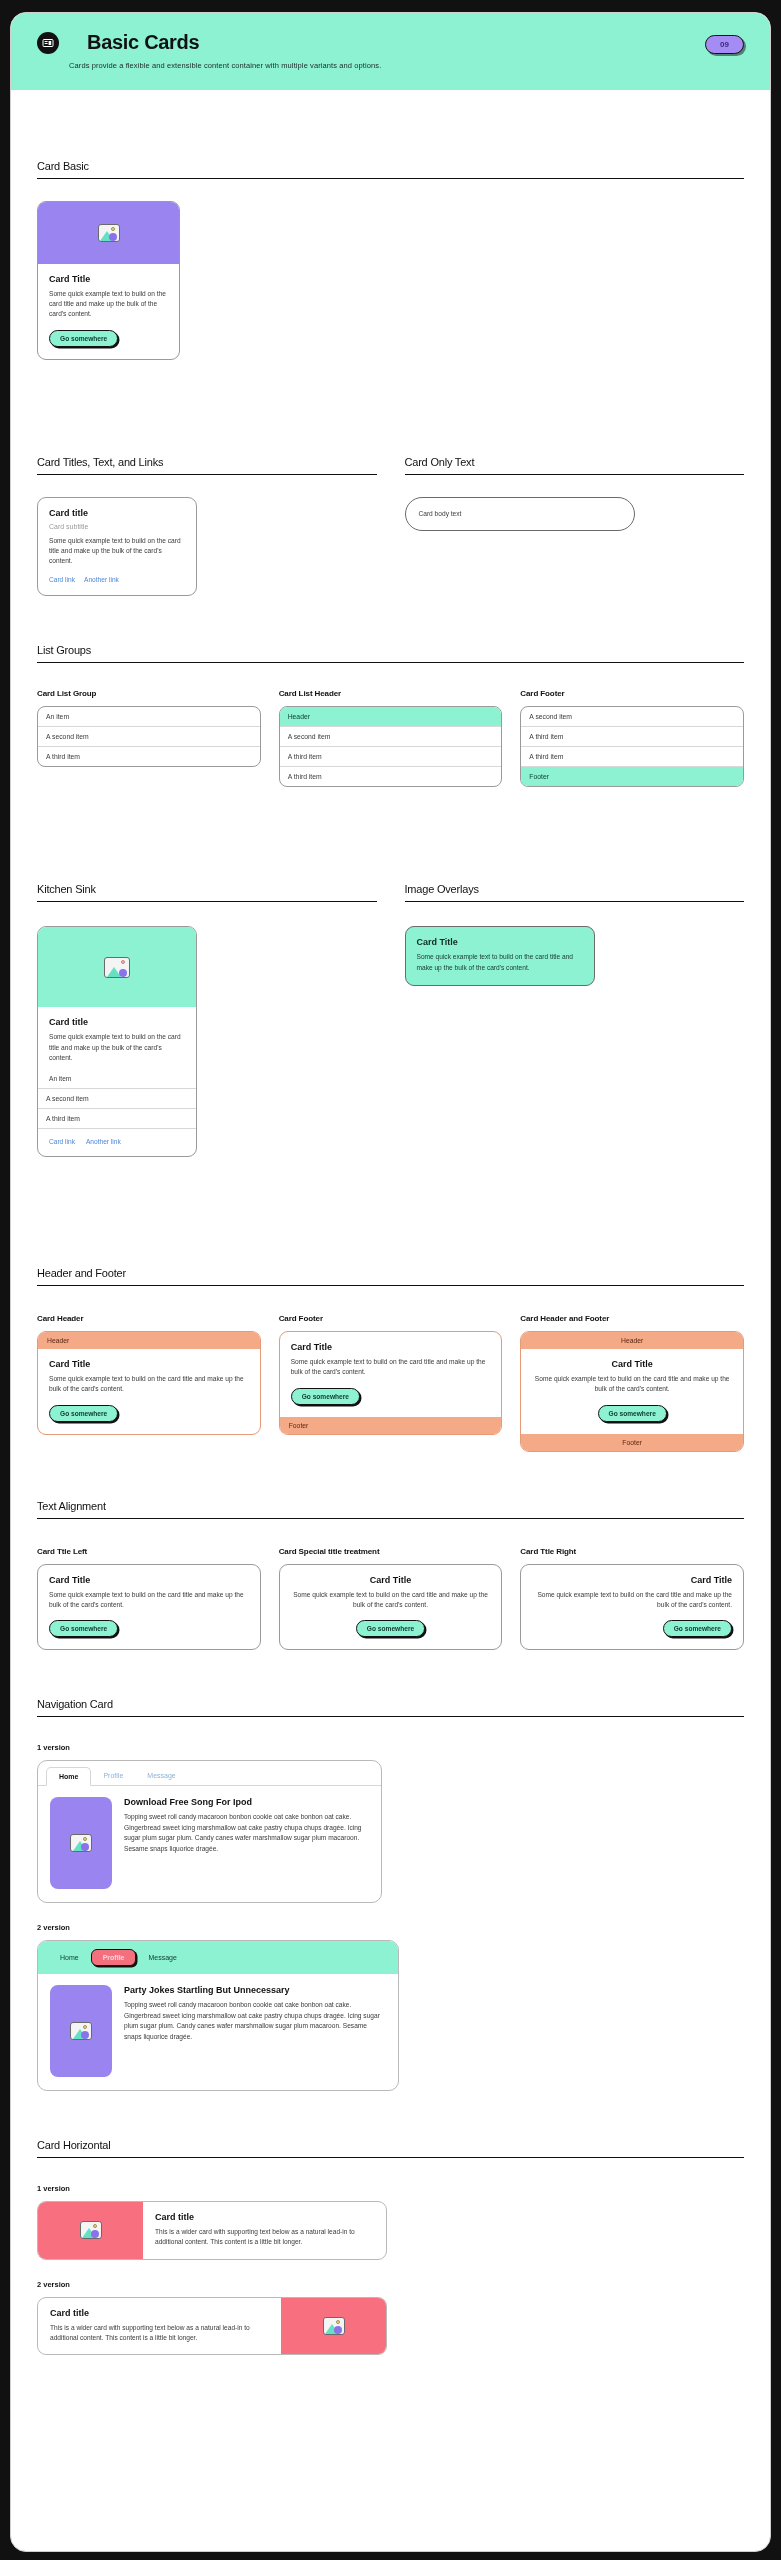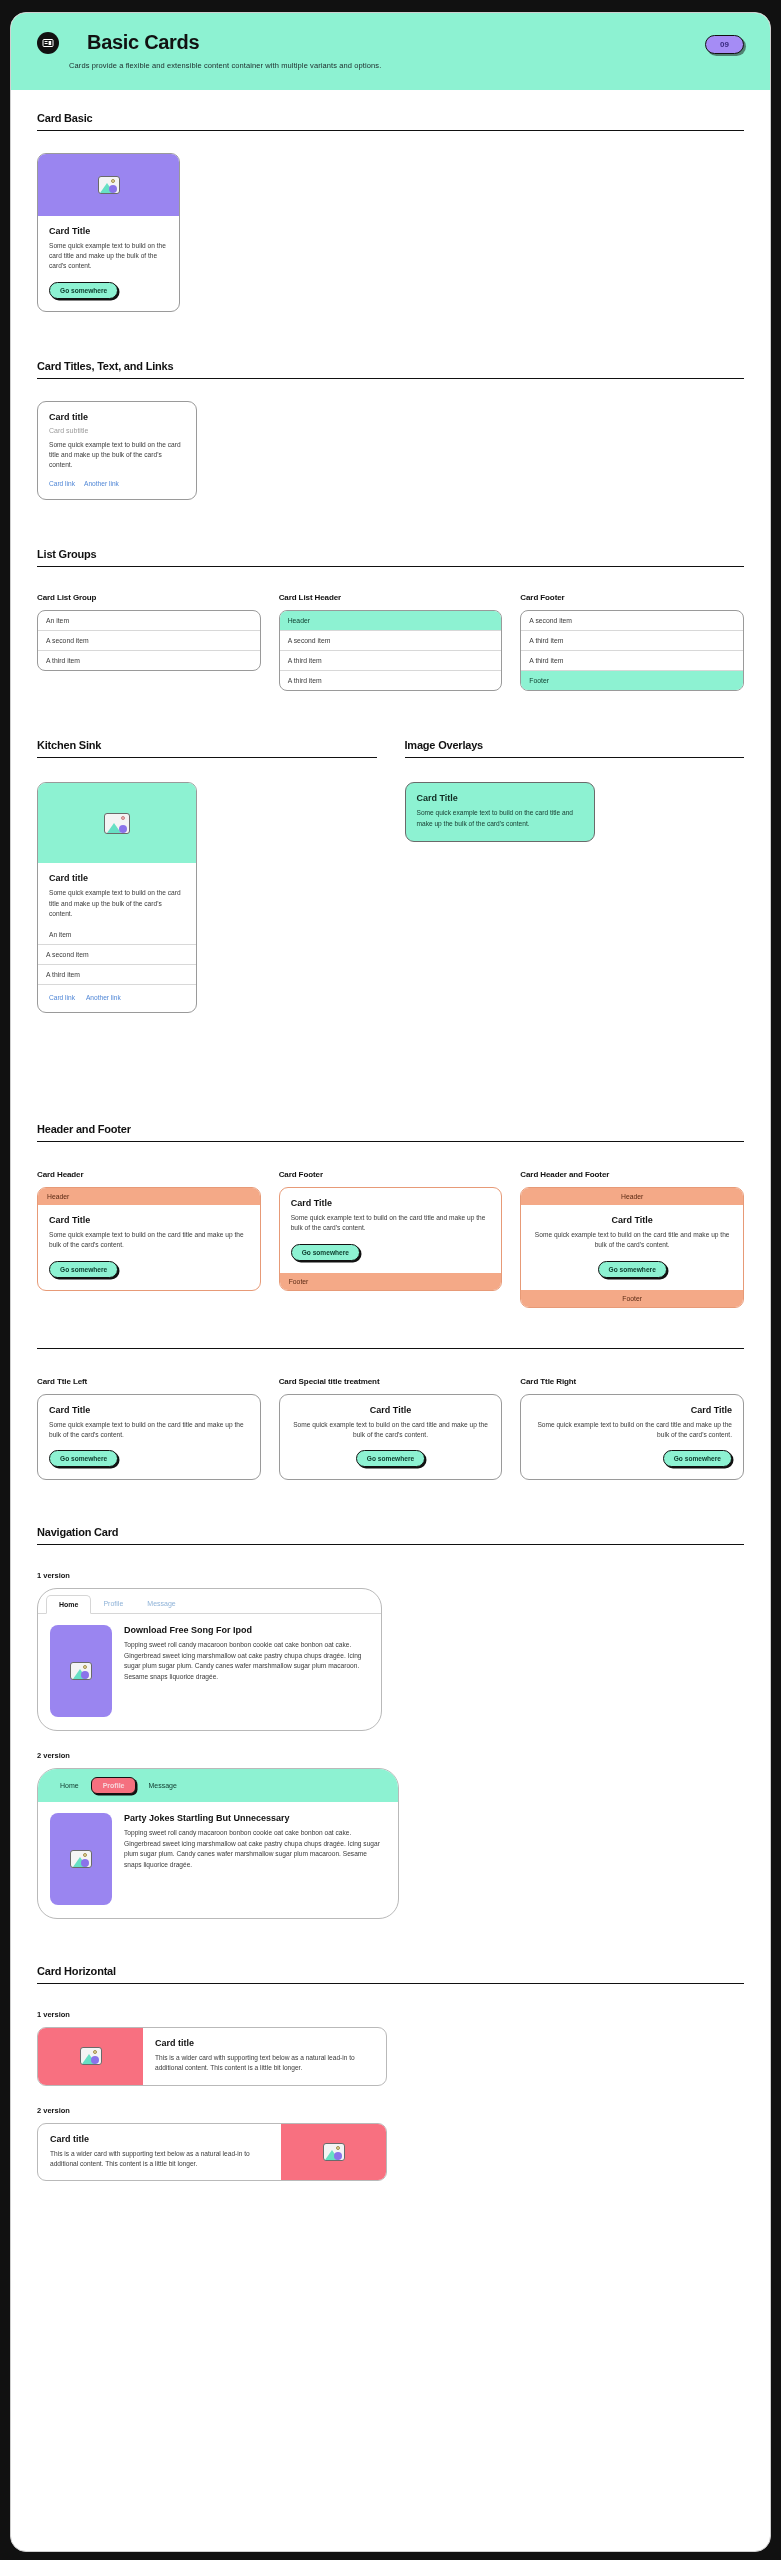--- a/index.html
+++ b/index.html
@@ -60,8 +60,9 @@
   .content { padding: 22px 26px 40px 26px; }
   .section { margin-bottom: 26px; }
   .sec-title {
-    font-size: 11px; font-weight: bold; color: #111;
+    font-size: 11px; font-weight: normal; color: #111;
     letter-spacing: -0.2px;
+    margin-top: 48px;
   }
   .sec-rule { border-bottom: 1.6px solid #111; margin-top: 6px; }
   .sub-title {

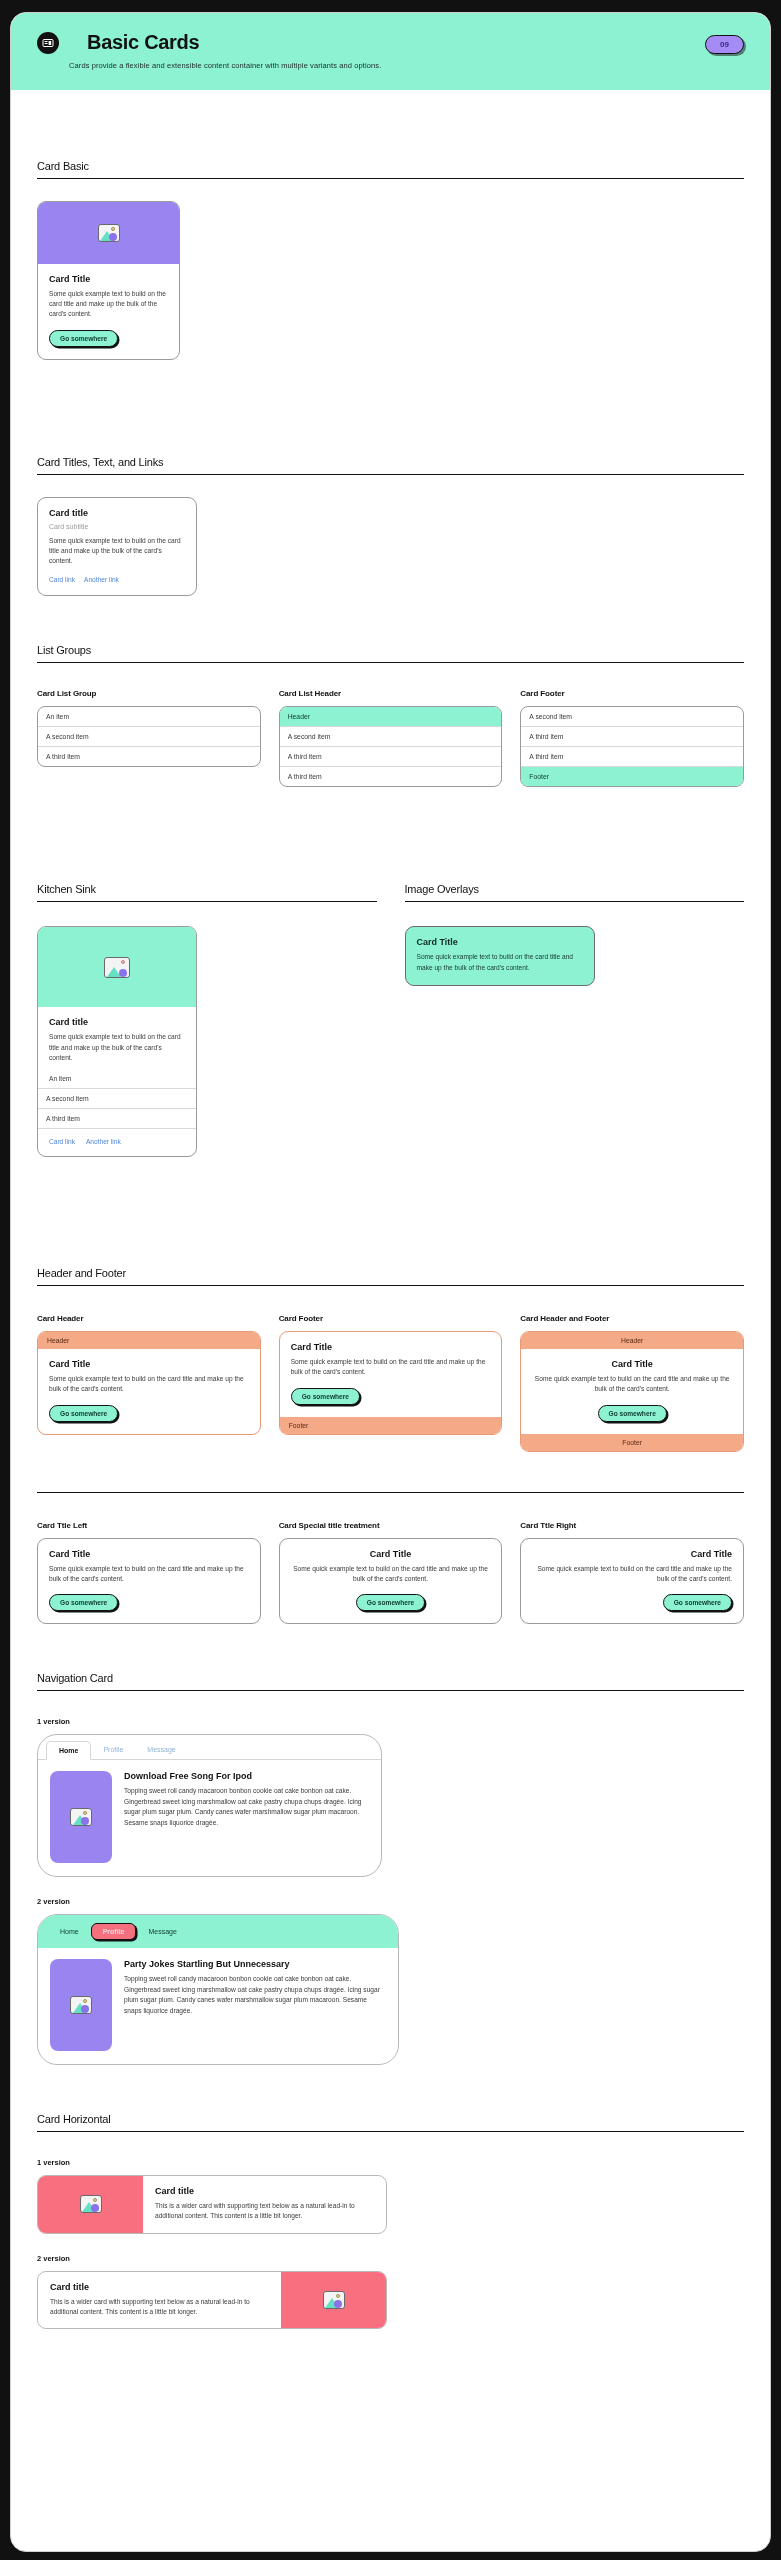--- a/index.html
+++ b/index.html
@@ -255,6 +255,16 @@
             </div>
           </div>
         </div>
+        <div>
+          <div class="sec-title">Card Only Text</div>
+          <div class="sec-rule"></div>
+          <div style="height:22px"></div>
+          <div class="card" style="width:230px;border-radius:18px;border-color:#6a6a6a">
+            <div class="card-body" style="padding:11px 13px">
+              <div class="card-text">Card body text</div>
+            </div>
+          </div>
+        </div>
       </div>
     </div>
 

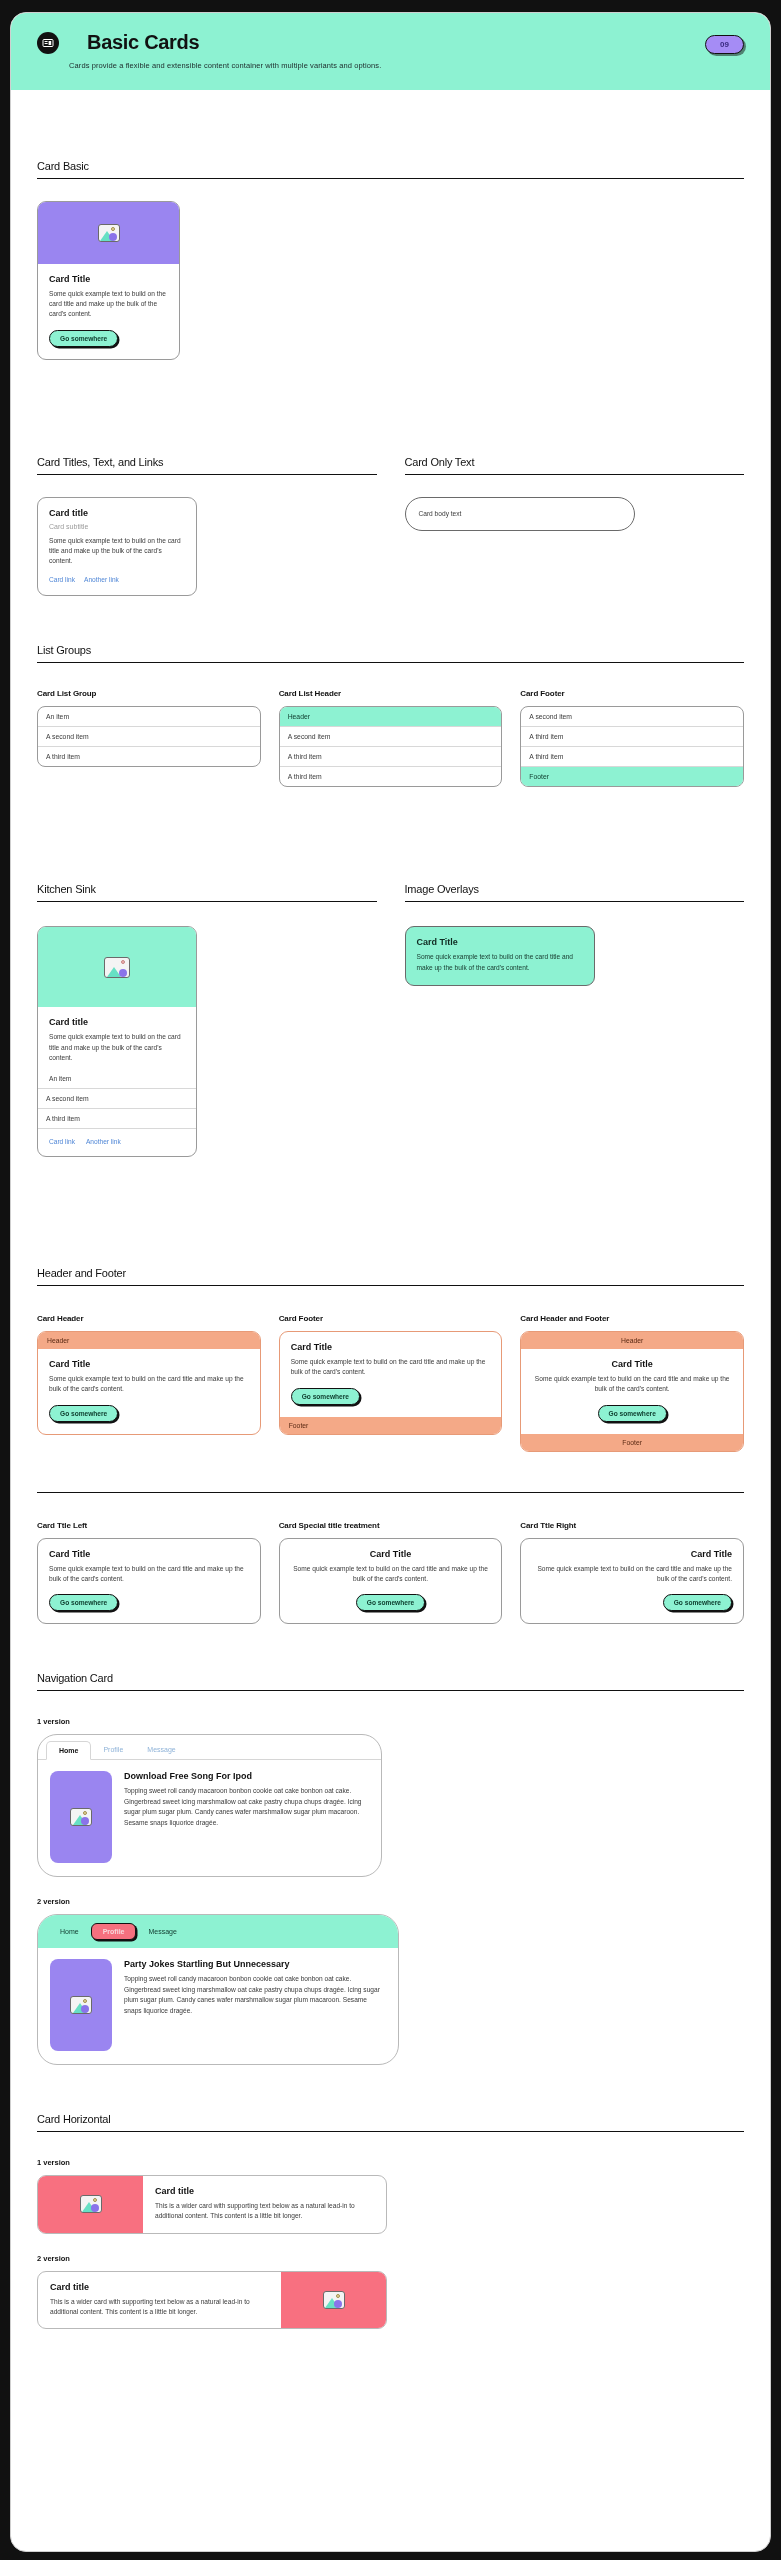--- a/index.html
+++ b/index.html
@@ -386,6 +386,7 @@
     </div>
 
     <div class="section" style="margin-top:40px">
+      <div class="sec-title">Text Alignment</div>
       <div class="sec-rule"></div>
       <div style="height:28px"></div>
       <div class="cols3">

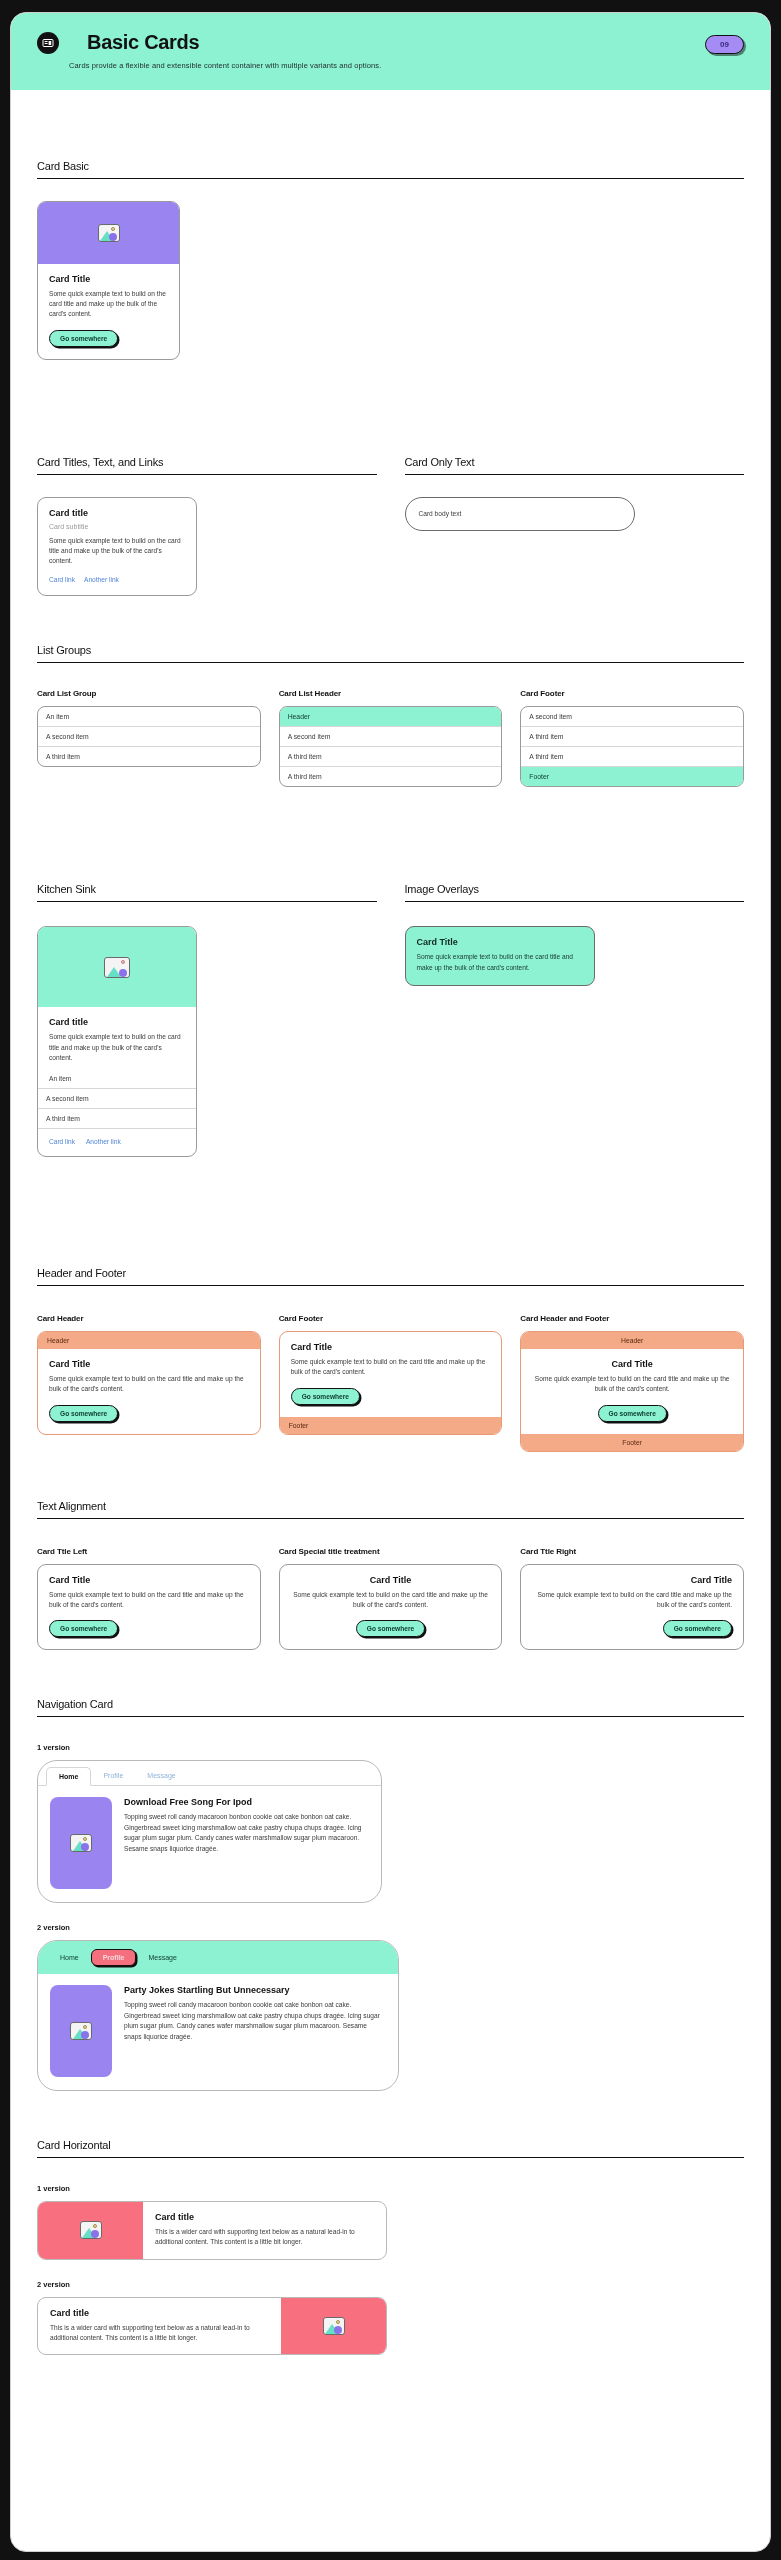--- a/index.html
+++ b/index.html
@@ -153,7 +153,7 @@
   .card.peach { border-color: #e79a77; }
 
   
-  .nav-card { border: 1px solid #b9b9b9; border-radius: 20px; background: #fff; overflow: hidden; }
+  .nav-card { border: 1px solid #b9b9b9; border-radius: 10px; background: #fff; overflow: hidden; }
   .nav-tabs { display: flex; gap: 0; padding: 6px 8px 0 8px; border-bottom: 1px solid #d6d6d6; }
   .nav-tab {
     font-size: 7px; padding: 5px 12px; color: #8fb3d8;

